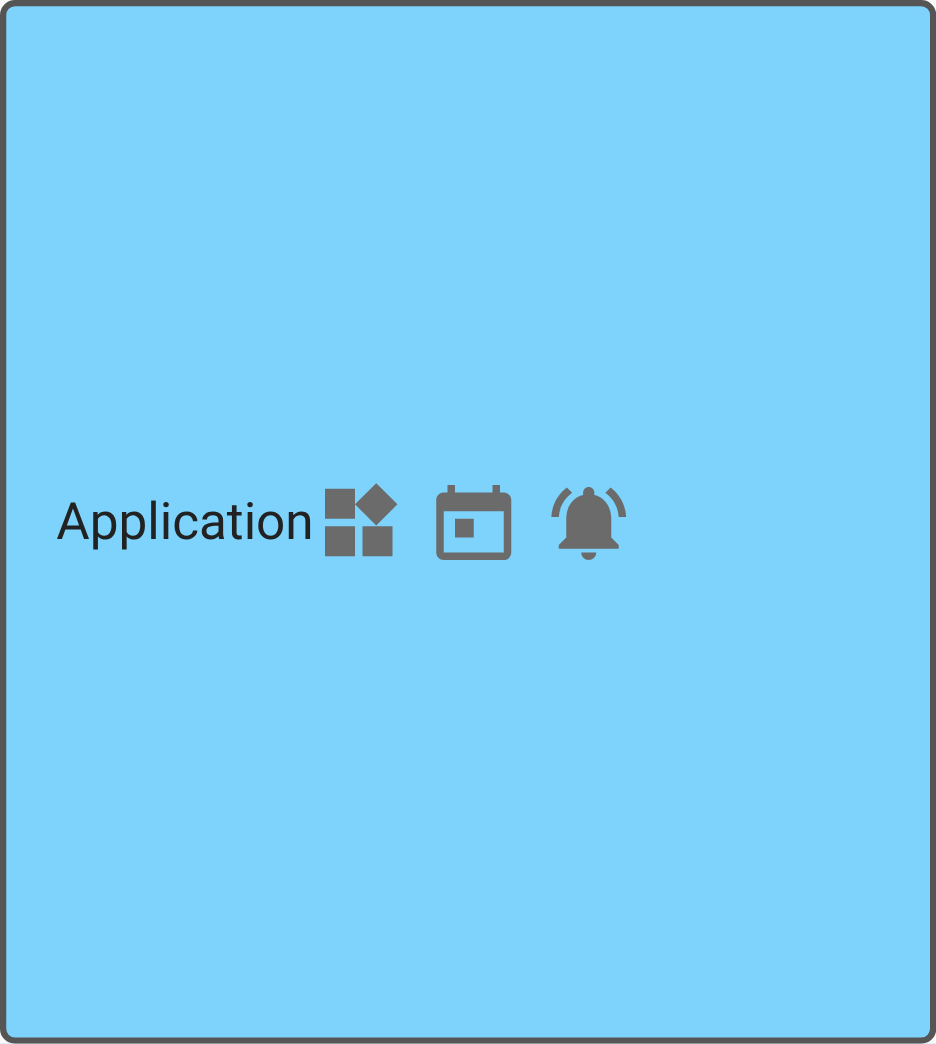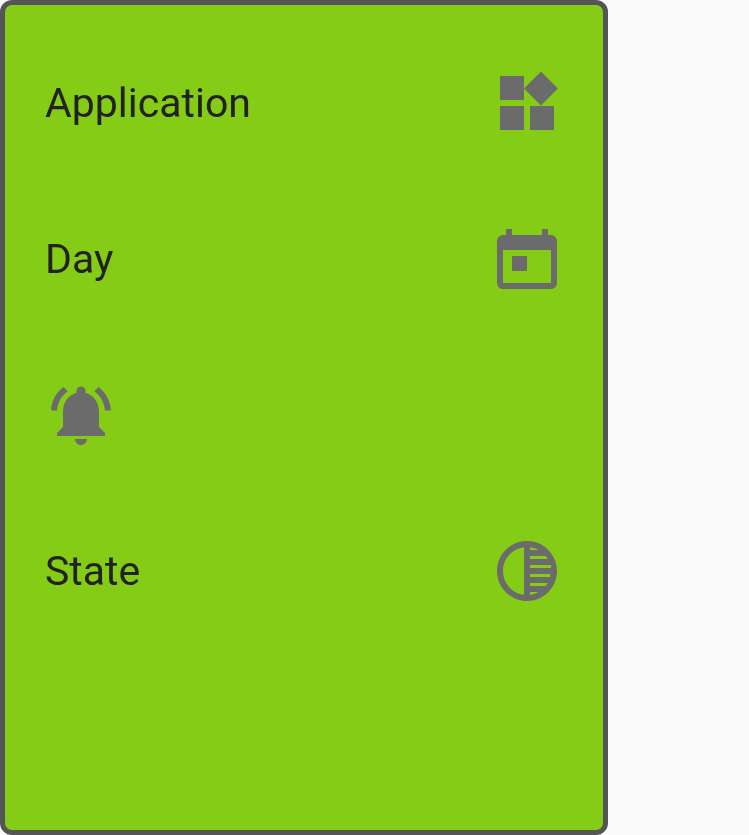--- a/index.html
+++ b/index.html
@@ -15,14 +15,14 @@
       overflow: hidden;
     }
     .container {
-      width: 608px;
+      width: 749px;
       height: 835px;
-      background: #84cc16;
+      background: #7dd3fc;
       border: 5px solid #555;
       border-radius: 12px;
       padding: 20px 30px;
       display: flex;
-      flex-direction: column;
+      flex-direction: row;
     }
     .menu-item {
       display: flex;

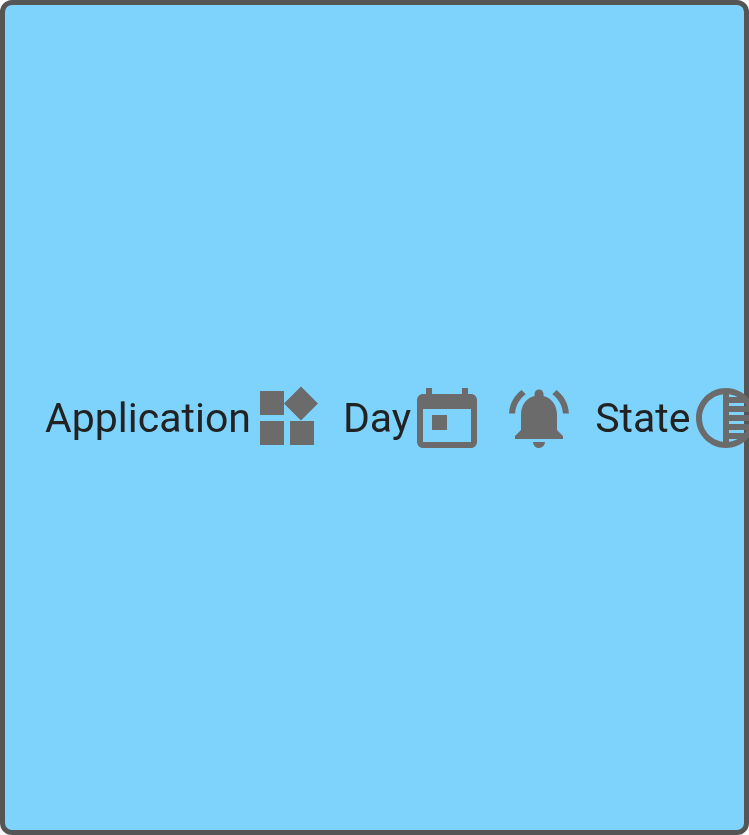--- a/index.html
+++ b/index.html
@@ -65,7 +65,6 @@
   </div>
 
   <div class="menu-item">
-    <span class="menu-label">Day</span>
     <span class="menu-icon">
       <svg viewBox="0 0 24 24">
           <path d="M17 2v2H7V2H5v2H4c-1.1 0-2 .9-2 2v14c0 1.1.9 2 2 2h16c1.1 0 2-.9 2-2V6c0-1.1-.9-2-2-2h-1V2h-2zm3 18H4V9h16v11zM7 11h5v5H7v-5z"></path>

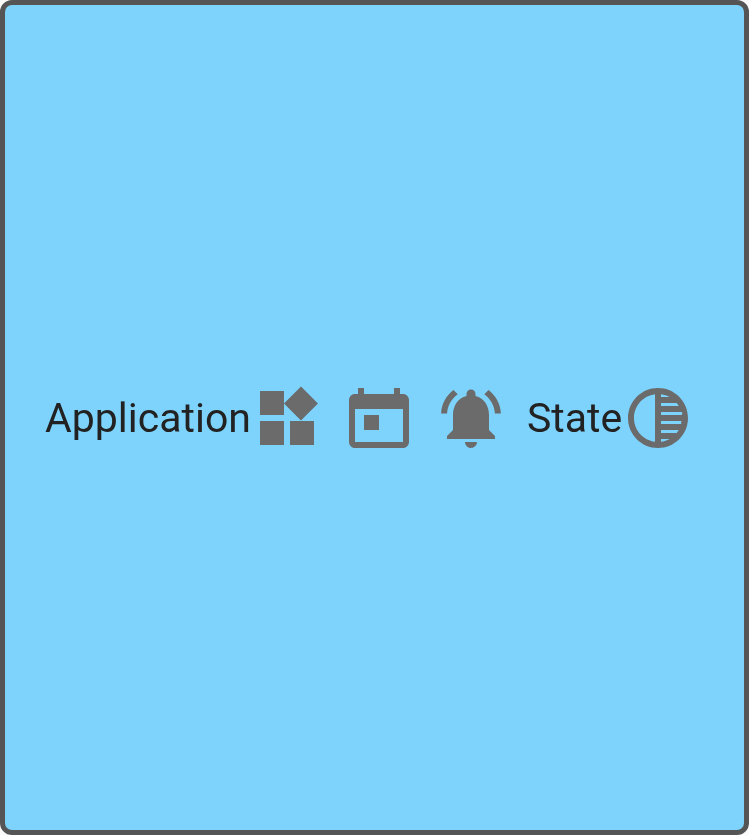--- a/index.html
+++ b/index.html
@@ -81,14 +81,6 @@
   </div>
 
 
-  <div class="menu-item">
-    <span class="menu-label">State</span>
-    <span class="menu-icon">
-      <svg viewBox="0 0 24 24">
-          <path d="M12 2C6.48 2 2 6.48 2 12s4.48 10 10 10 10-4.48 10-10S17.52 2 12 2zm-1 17.93c-3.94-.49-7-3.86-7-7.93s3.06-7.44 7-7.93v15.86zm2-15.86c1.03.13 2 .45 2.87.93H13v-.93zM13 7h5.24c.25.31.48.65.68 1H13V7zm0 3h6.74c.8.33.15.66.19 1H13v-1zm0 9.93V19h2.87c-.87.48-1.84.8-2.87.93zM18.24 17H13v-1h5.92c-.2.35-.43.69-.68 1zM19.74 14H13v-1h6.93c-.4.34-.11.67-.19 1z"></path>
-        </svg>
-    </span>
-  </div>
 
   <div class="menu-item">
     

